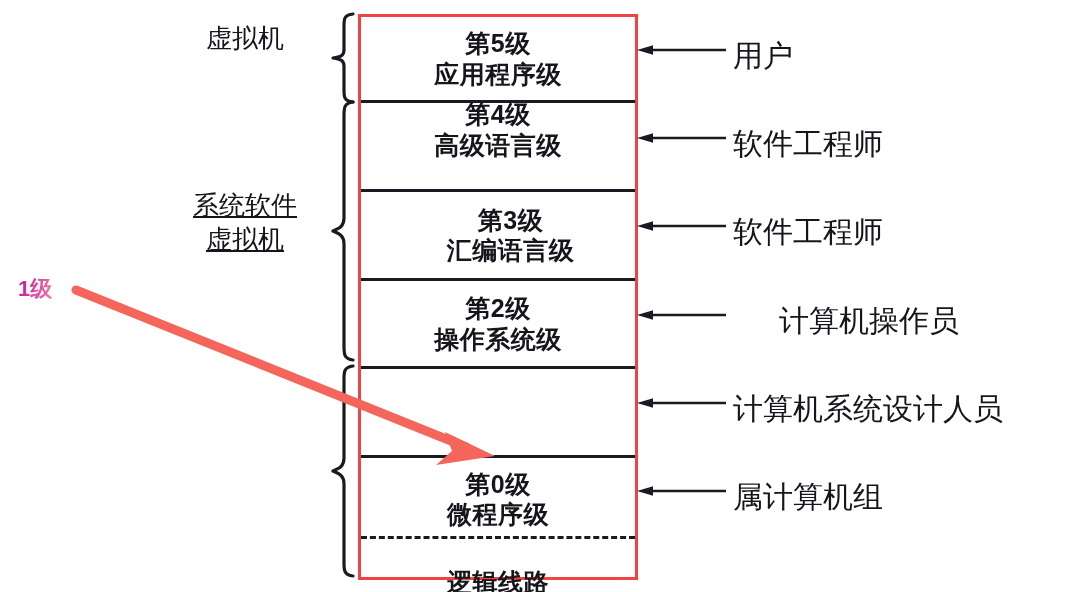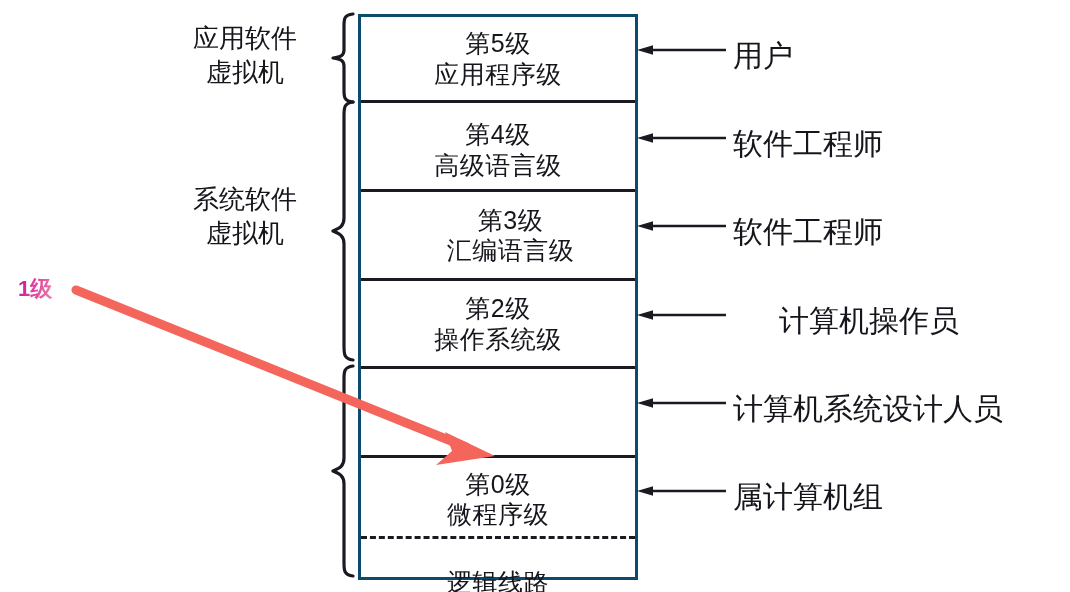--- a/index.html
+++ b/index.html
@@ -124,7 +124,6 @@
 <div id="stage">
 
   <div class="group-label" style="left:160px; top:22px; width:170px;">
-    <span class="ln">应用软件</span>
     <span class="ln">虚拟机</span>
   </div>
 

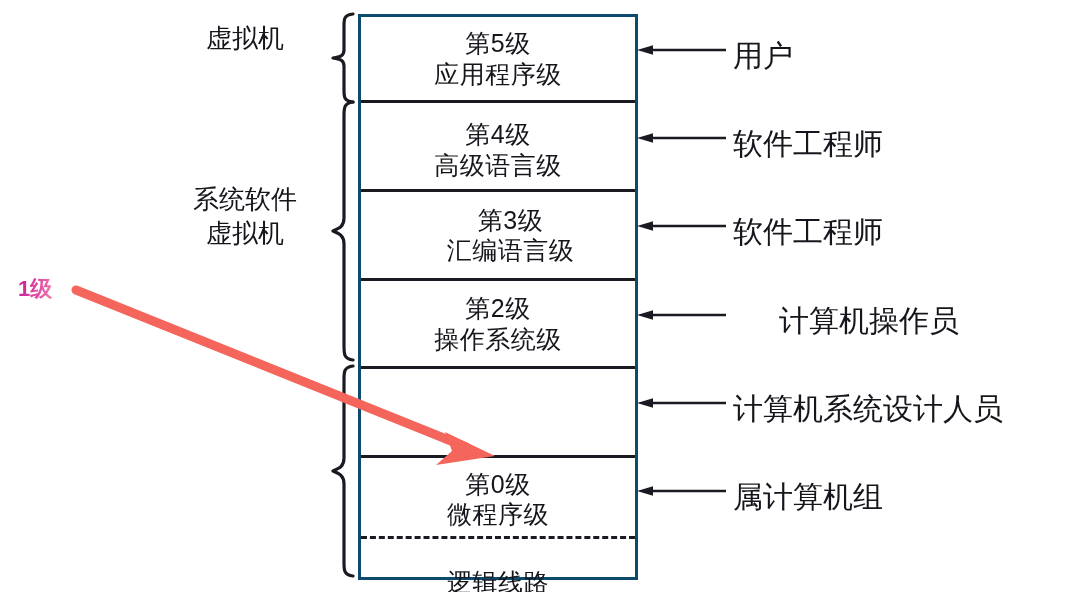--- a/index.html
+++ b/index.html
@@ -27,9 +27,10 @@
     top: 14px;
     width: 280px;
     height: 566px;
-    border: 3px solid #0c4a6e;
+    border: 3px solid #ef4444;
     box-sizing: border-box;
     background: #ffffff;
+    font-weight: bold;
   }
   .level-row {
     position: absolute;

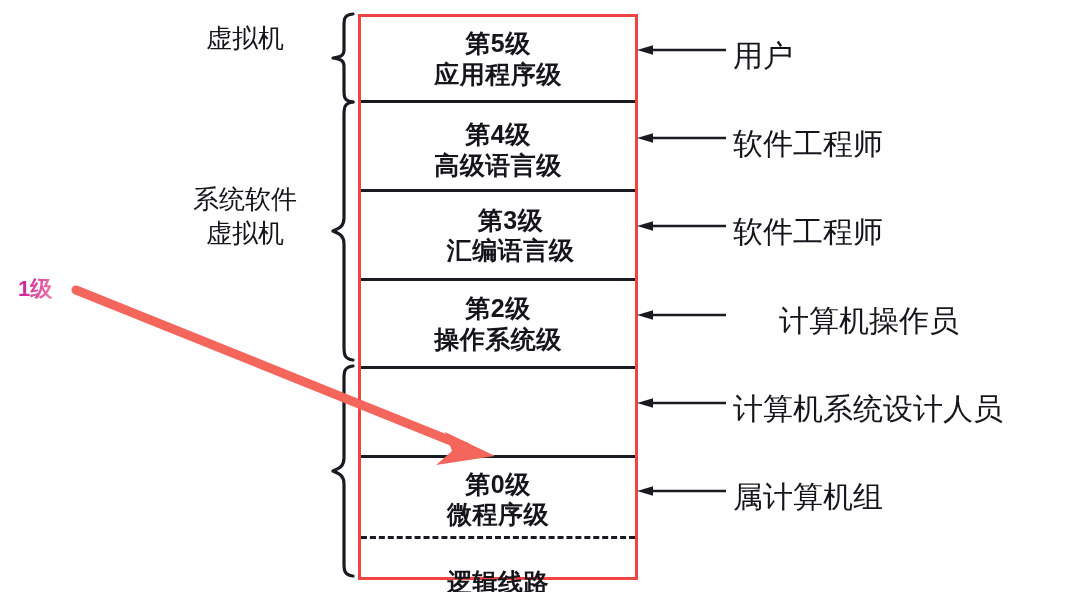--- a/index.html
+++ b/index.html
@@ -160,7 +160,7 @@
     </div>
     <div class="divider-solid" style="top:83px;"></div>
 
-    <div class="level-row" style="top:94px; height:77px;">
+    <div class="level-row" style="top:74px; height:77px;">
       <span class="ln">第4级</span>
       <span class="ln">高级语言级</span>
     </div>

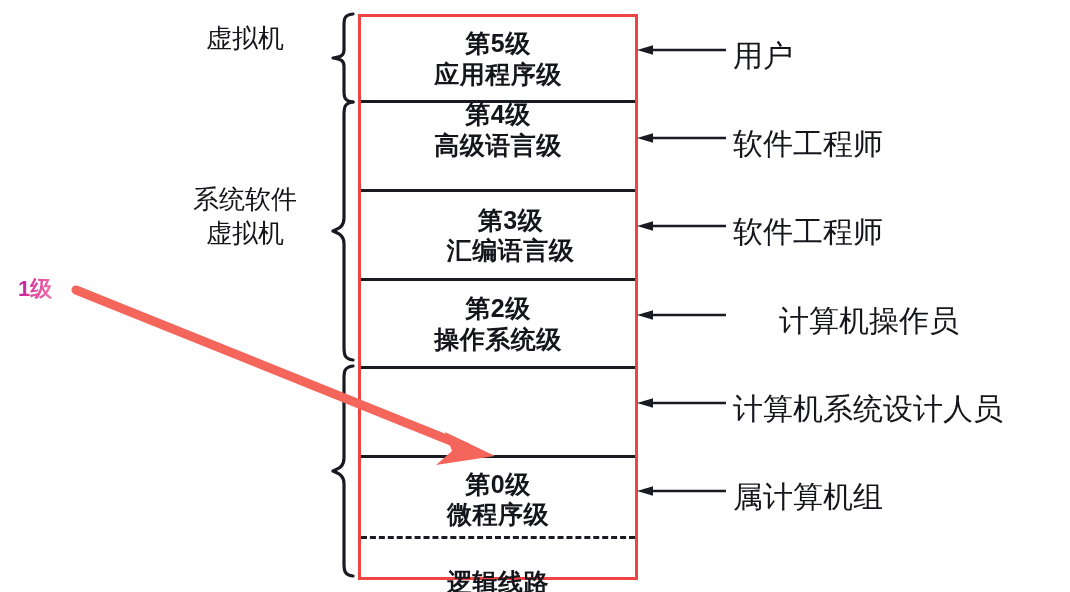--- a/index.html
+++ b/index.html
@@ -128,7 +128,7 @@
     <span class="ln">虚拟机</span>
   </div>
 
-  <div class="group-label" style="left:160px; top:183px; width:170px;">
+  <div class="group-label" style="left:160px; top:189px; width:170px;text-decoration:underline;">
     <span class="ln">系统软件</span>
     <span class="ln">虚拟机</span>
   </div>

